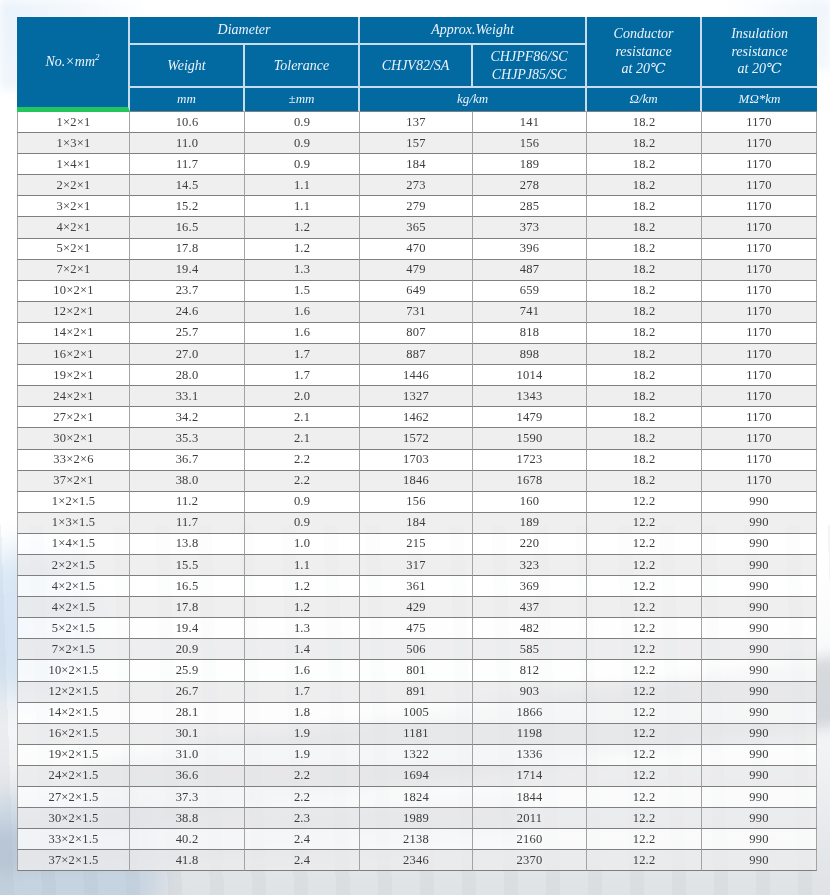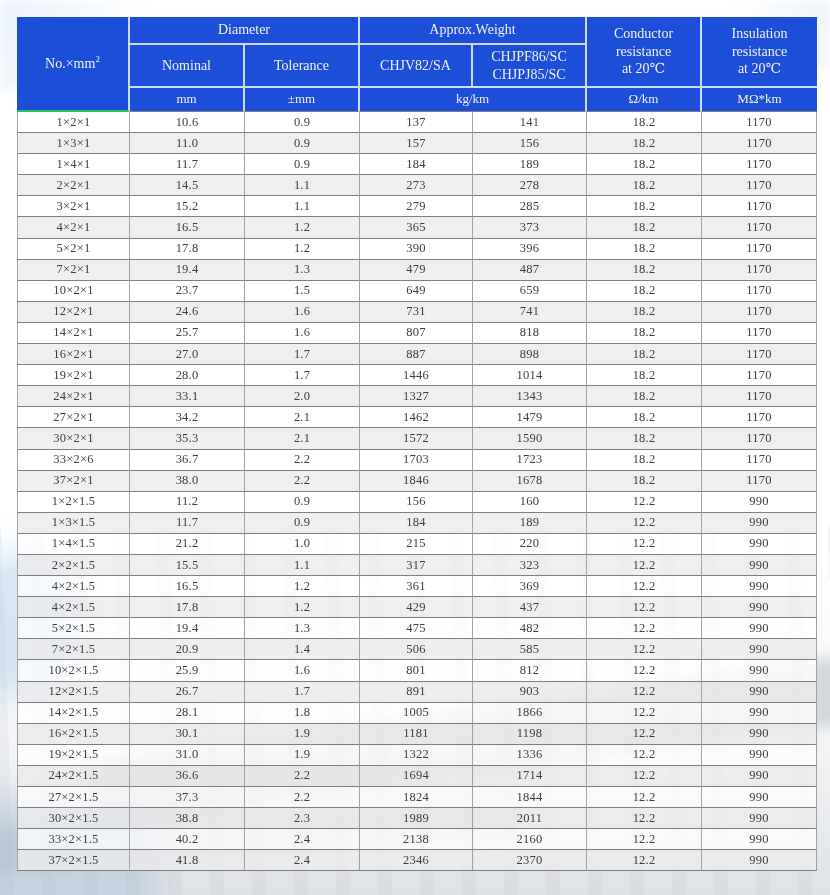--- a/index.html
+++ b/index.html
@@ -48,8 +48,8 @@
   }
   table.spec th, table.spec td{box-sizing:border-box;padding:0;text-align:center;vertical-align:middle;}
   thead th{
-    background:#1d4ed8;color:#edf3fa;font-weight:normal;font-size:14px;line-height:1.25;
-    border-right:2px solid #c8dcee;border-bottom:2px solid #c8dcee;
+    background:#0369a1;color:#edf3fa;font-weight:normal;font-size:14px;line-height:1.25;
+    border-right:2px solid #c8dcee;border-bottom:2px solid #c8dcee;font-style:italic;
   }
   thead tr.h1 th{height:28px;}
   thead tr.h2 th{height:43px;}

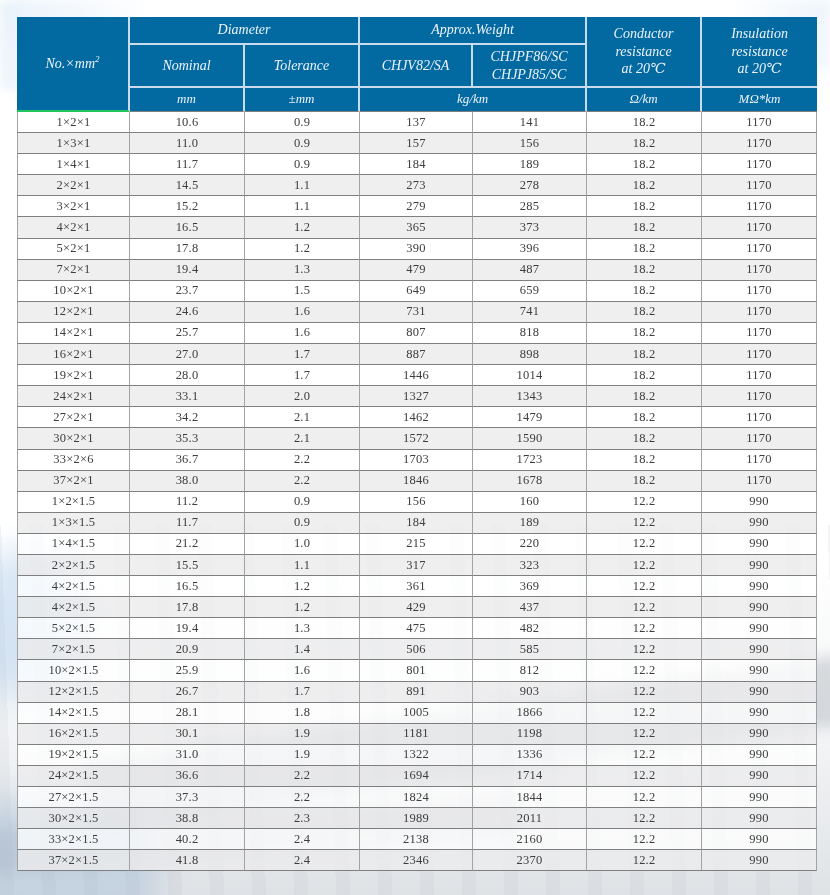--- a/index.html
+++ b/index.html
@@ -54,7 +54,7 @@
   thead tr.h1 th{height:28px;}
   thead tr.h2 th{height:43px;}
   thead tr.h3 th{height:24px;font-size:13px;}
-  th.spec-col{border-bottom:2px solid #22c55e;font-size:14px;}
+  th.spec-col{border-bottom:5px solid #22c55e;font-size:14px;}
   th.no-rb{border-right:none;}
   thead tr.h3 th{border-bottom:1px solid #7f7f7f;}
   th sup{font-size:9px;vertical-align:super;line-height:0;}

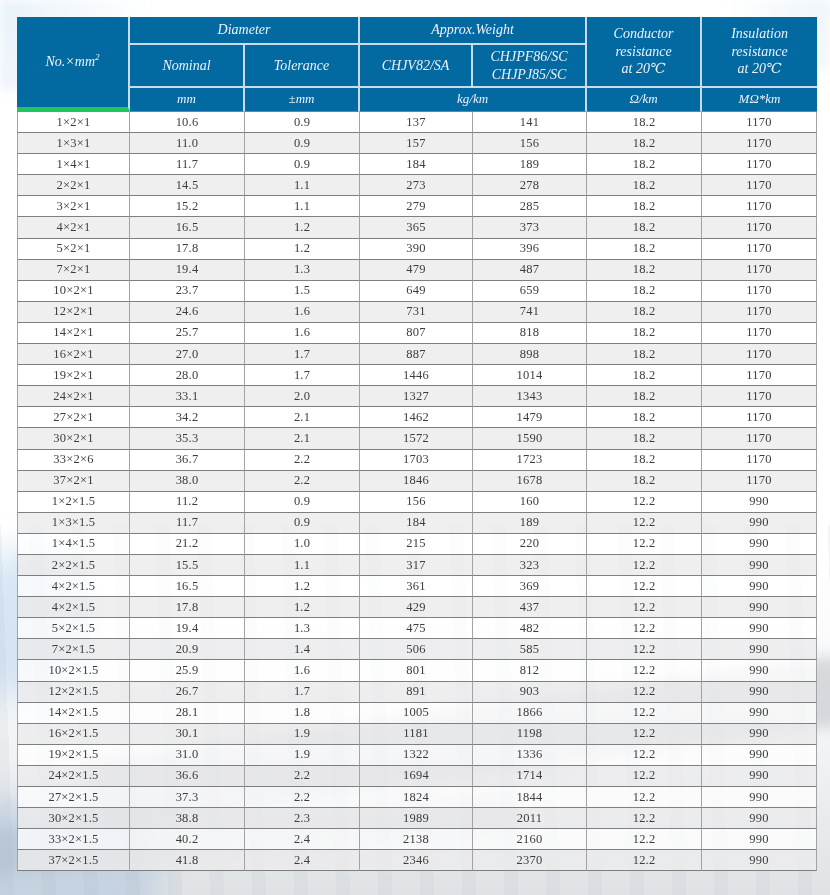--- a/index.html
+++ b/index.html
@@ -108,7 +108,7 @@
         </th>
       </tr>
       <tr class="h2">
-        <th>Nominal</th>
+        <th>Weight</th>
         <th>Tolerance</th>
         <th>CHJV82/SA</th>
         <th>

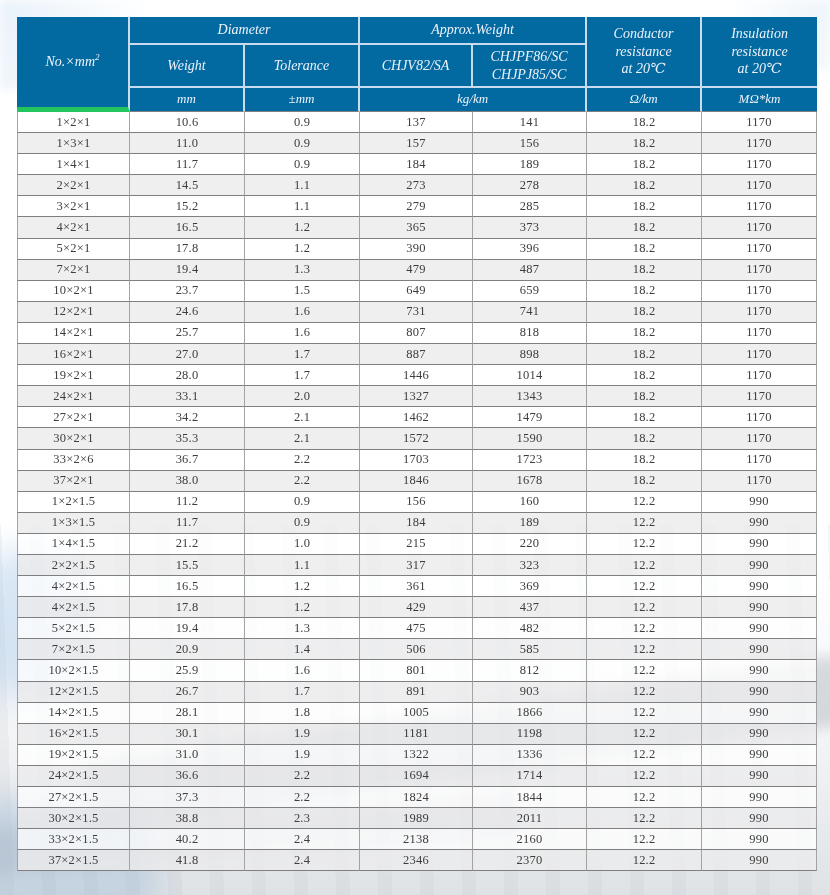--- a/index.html
+++ b/index.html
@@ -183,7 +183,7 @@
           <td>5×2×1</td>
           <td>17.8</td>
           <td>1.2</td>
-          <td>390</td>
+          <td>470</td>
           <td>396</td>
           <td>18.2</td>
           <td>1170</td>

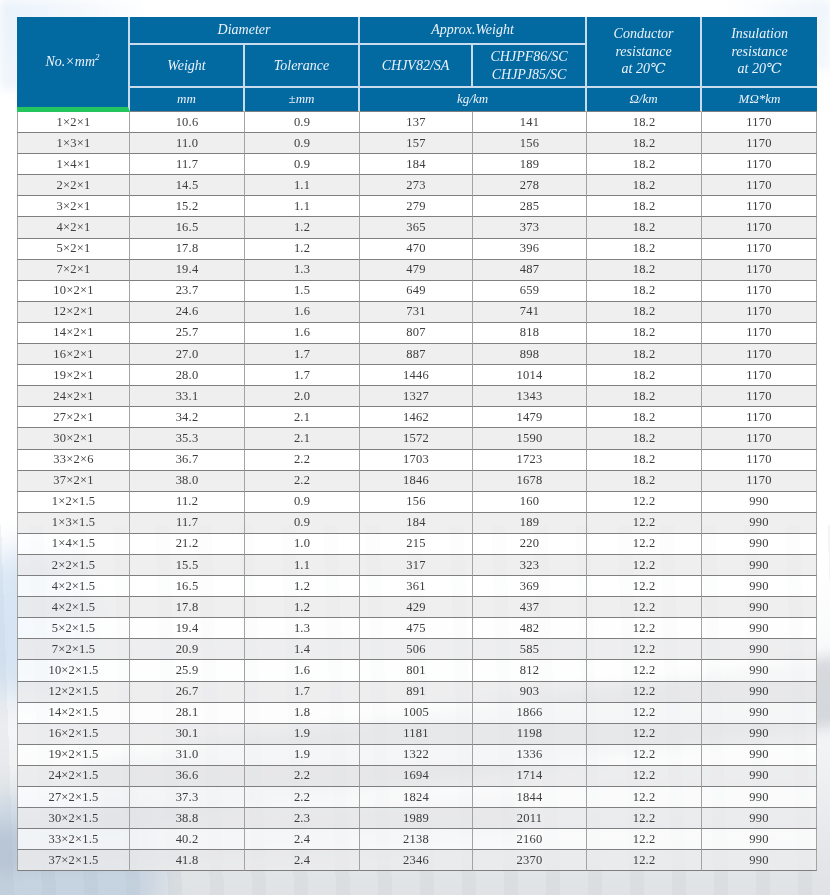--- a/index.html
+++ b/index.html
@@ -307,7 +307,7 @@
         </tr>
         <tr>
           <td>1×4×1.5</td>
-          <td>21.2</td>
+          <td>13.8</td>
           <td>1.0</td>
           <td>215</td>
           <td>220</td>

